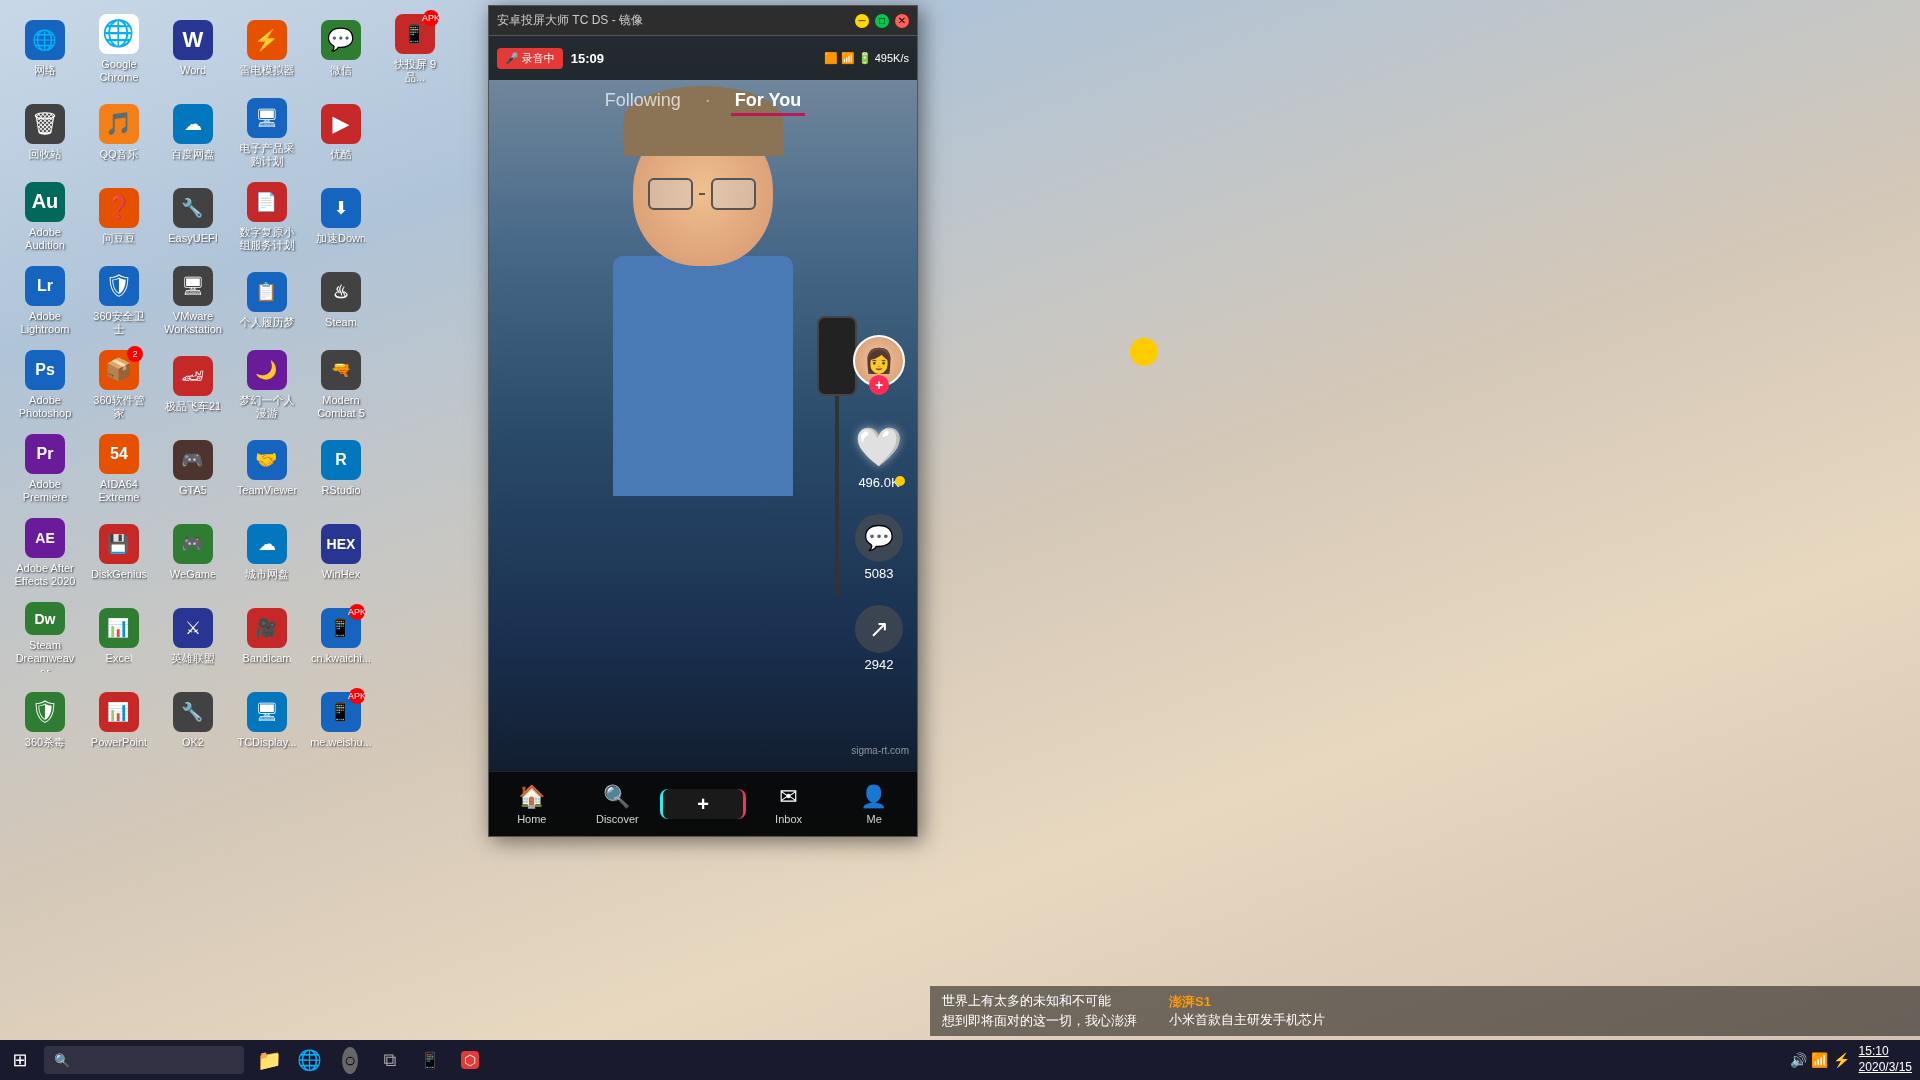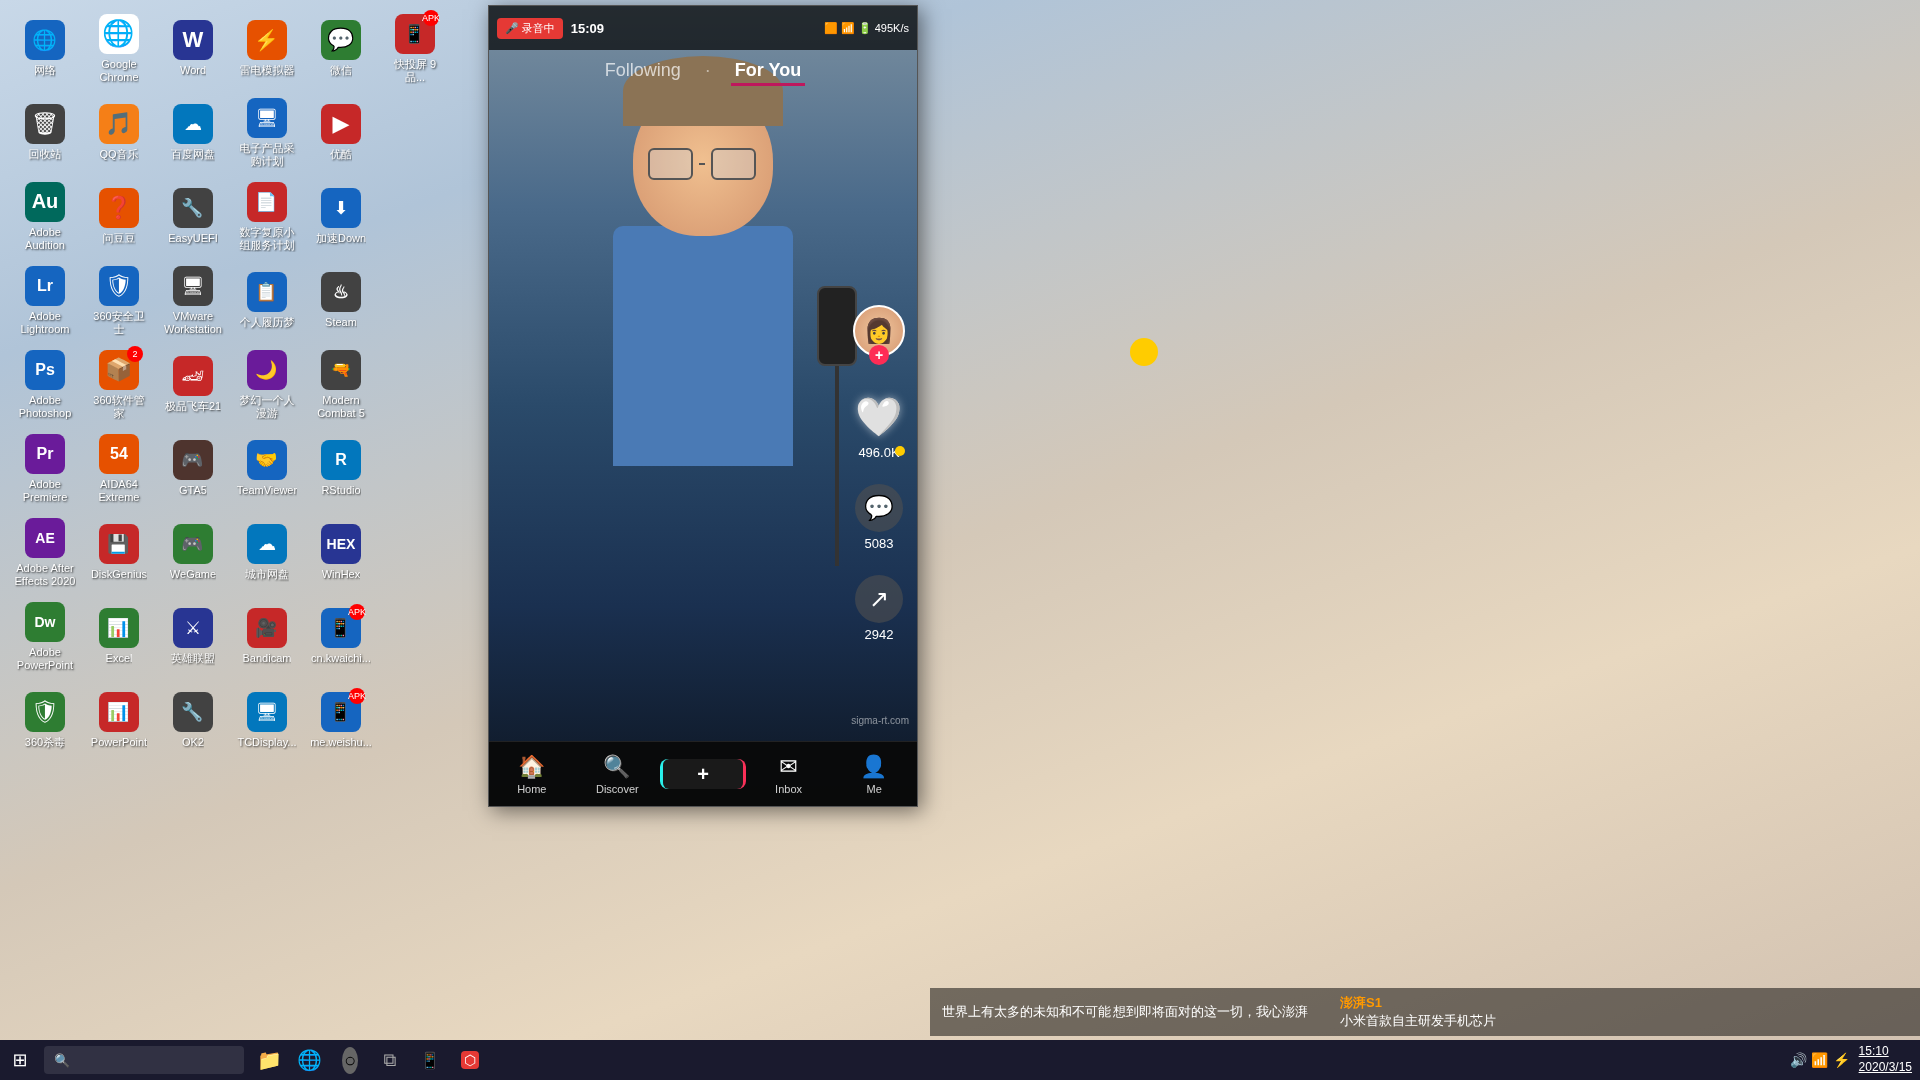--- a/index.html
+++ b/index.html
@@ -855,6 +855,14 @@
   </div>
 
   <div class="app-window">
+    <div class="window-titlebar">
+      <span class="window-title-text">安卓投屏大师 TC DS - 镜像</span>
+      <div class="window-controls">
+        <div class="win-ctrl minimize">─</div>
+        <div class="win-ctrl maximize">□</div>
+        <div class="win-ctrl close">✕</div>
+      </div>
+    </div>
 
     <div class="phone-screen">
 

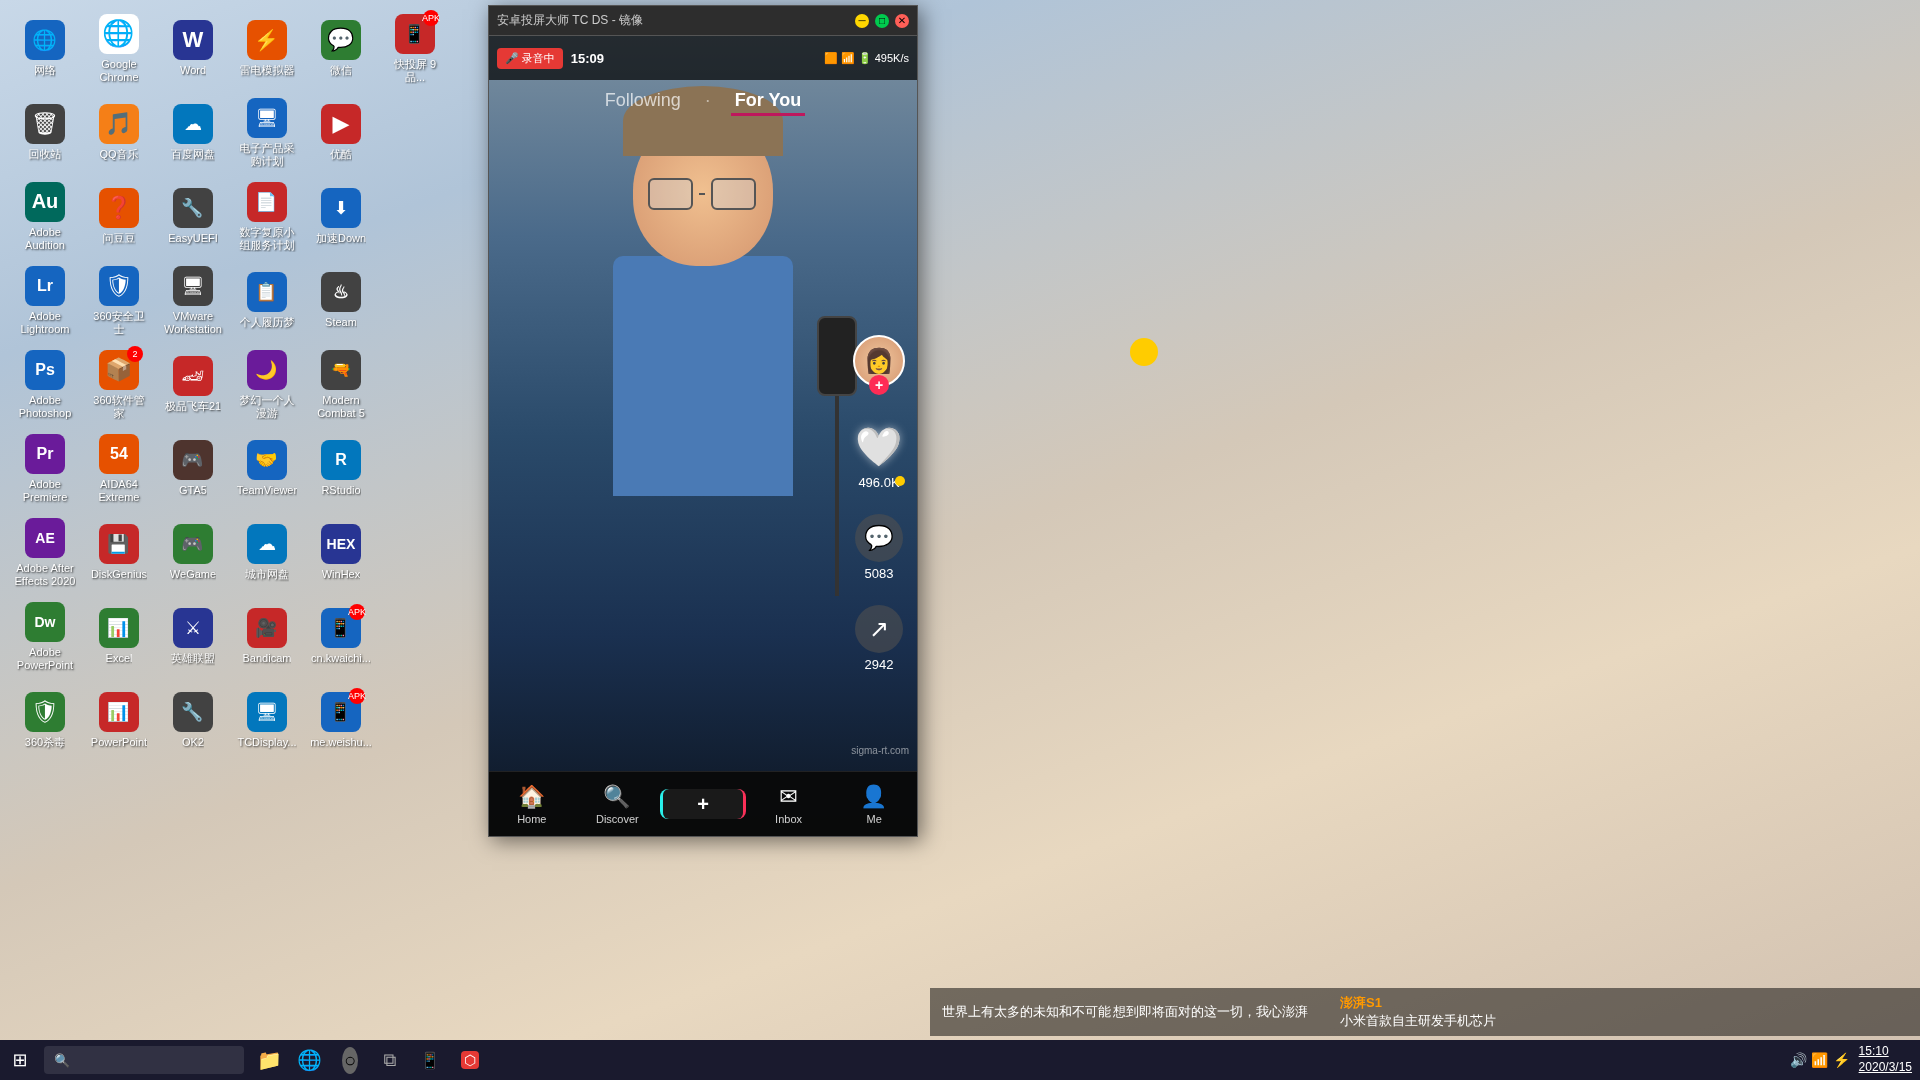--- a/index.html
+++ b/index.html
@@ -791,7 +791,7 @@
       <div class="icon-img bg-green">
           <span style="color:white;font-size:14px;font-weight:bold;">Dw</span>
         </div>
-      <div class="icon-label">Adobe PowerPoint</div>
+      <div class="icon-label">Steam Dreamweaver</div>
     </div>
     <div class="desktop-icon">
       <div class="icon-img bg-green">

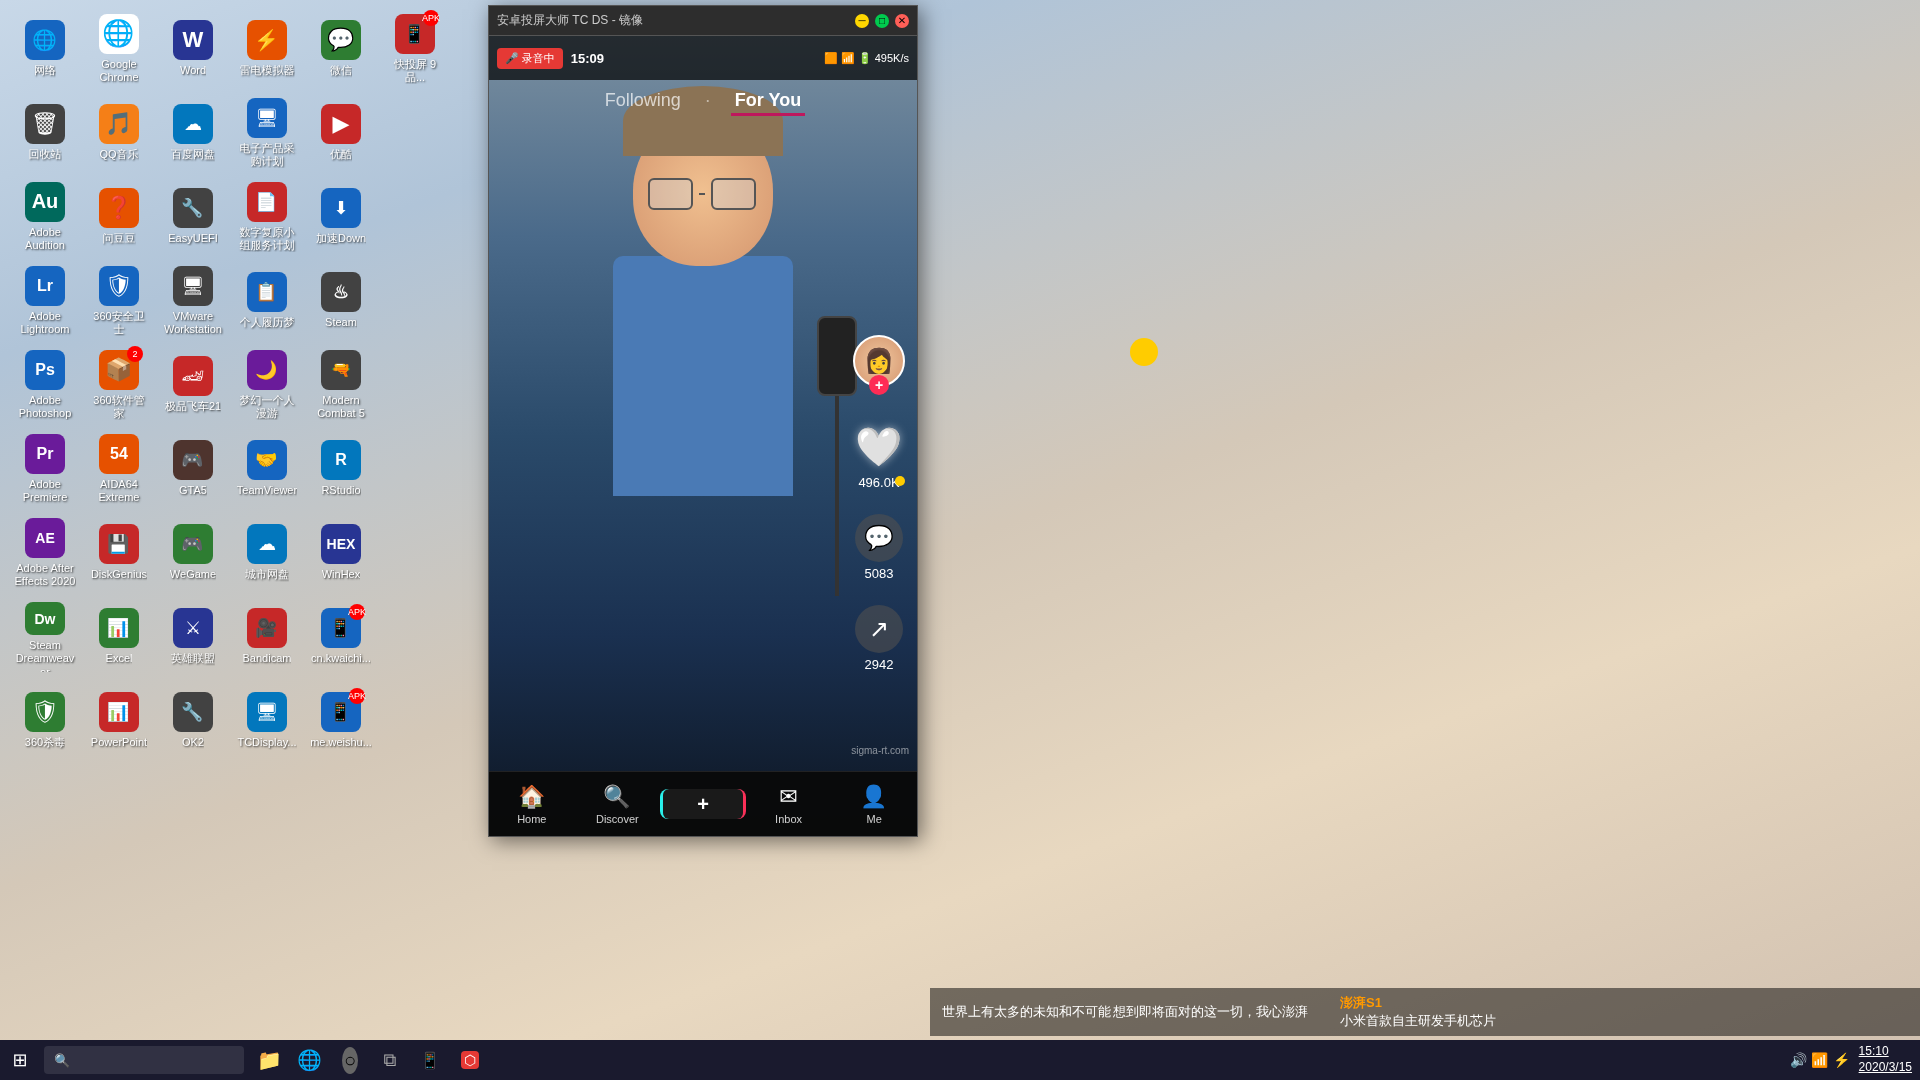--- a/index.html
+++ b/index.html
@@ -973,7 +973,7 @@
   </div>
 
   <div class="news-ticker">
-    <div style="display:flex;gap:2px;">
+    <div style="display:flex;flex-direction:column;gap:2px;">
       <span>世界上有太多的未知和不可能</span>
       <span>想到即将面对的这一切，我心澎湃</span>
     </div>

